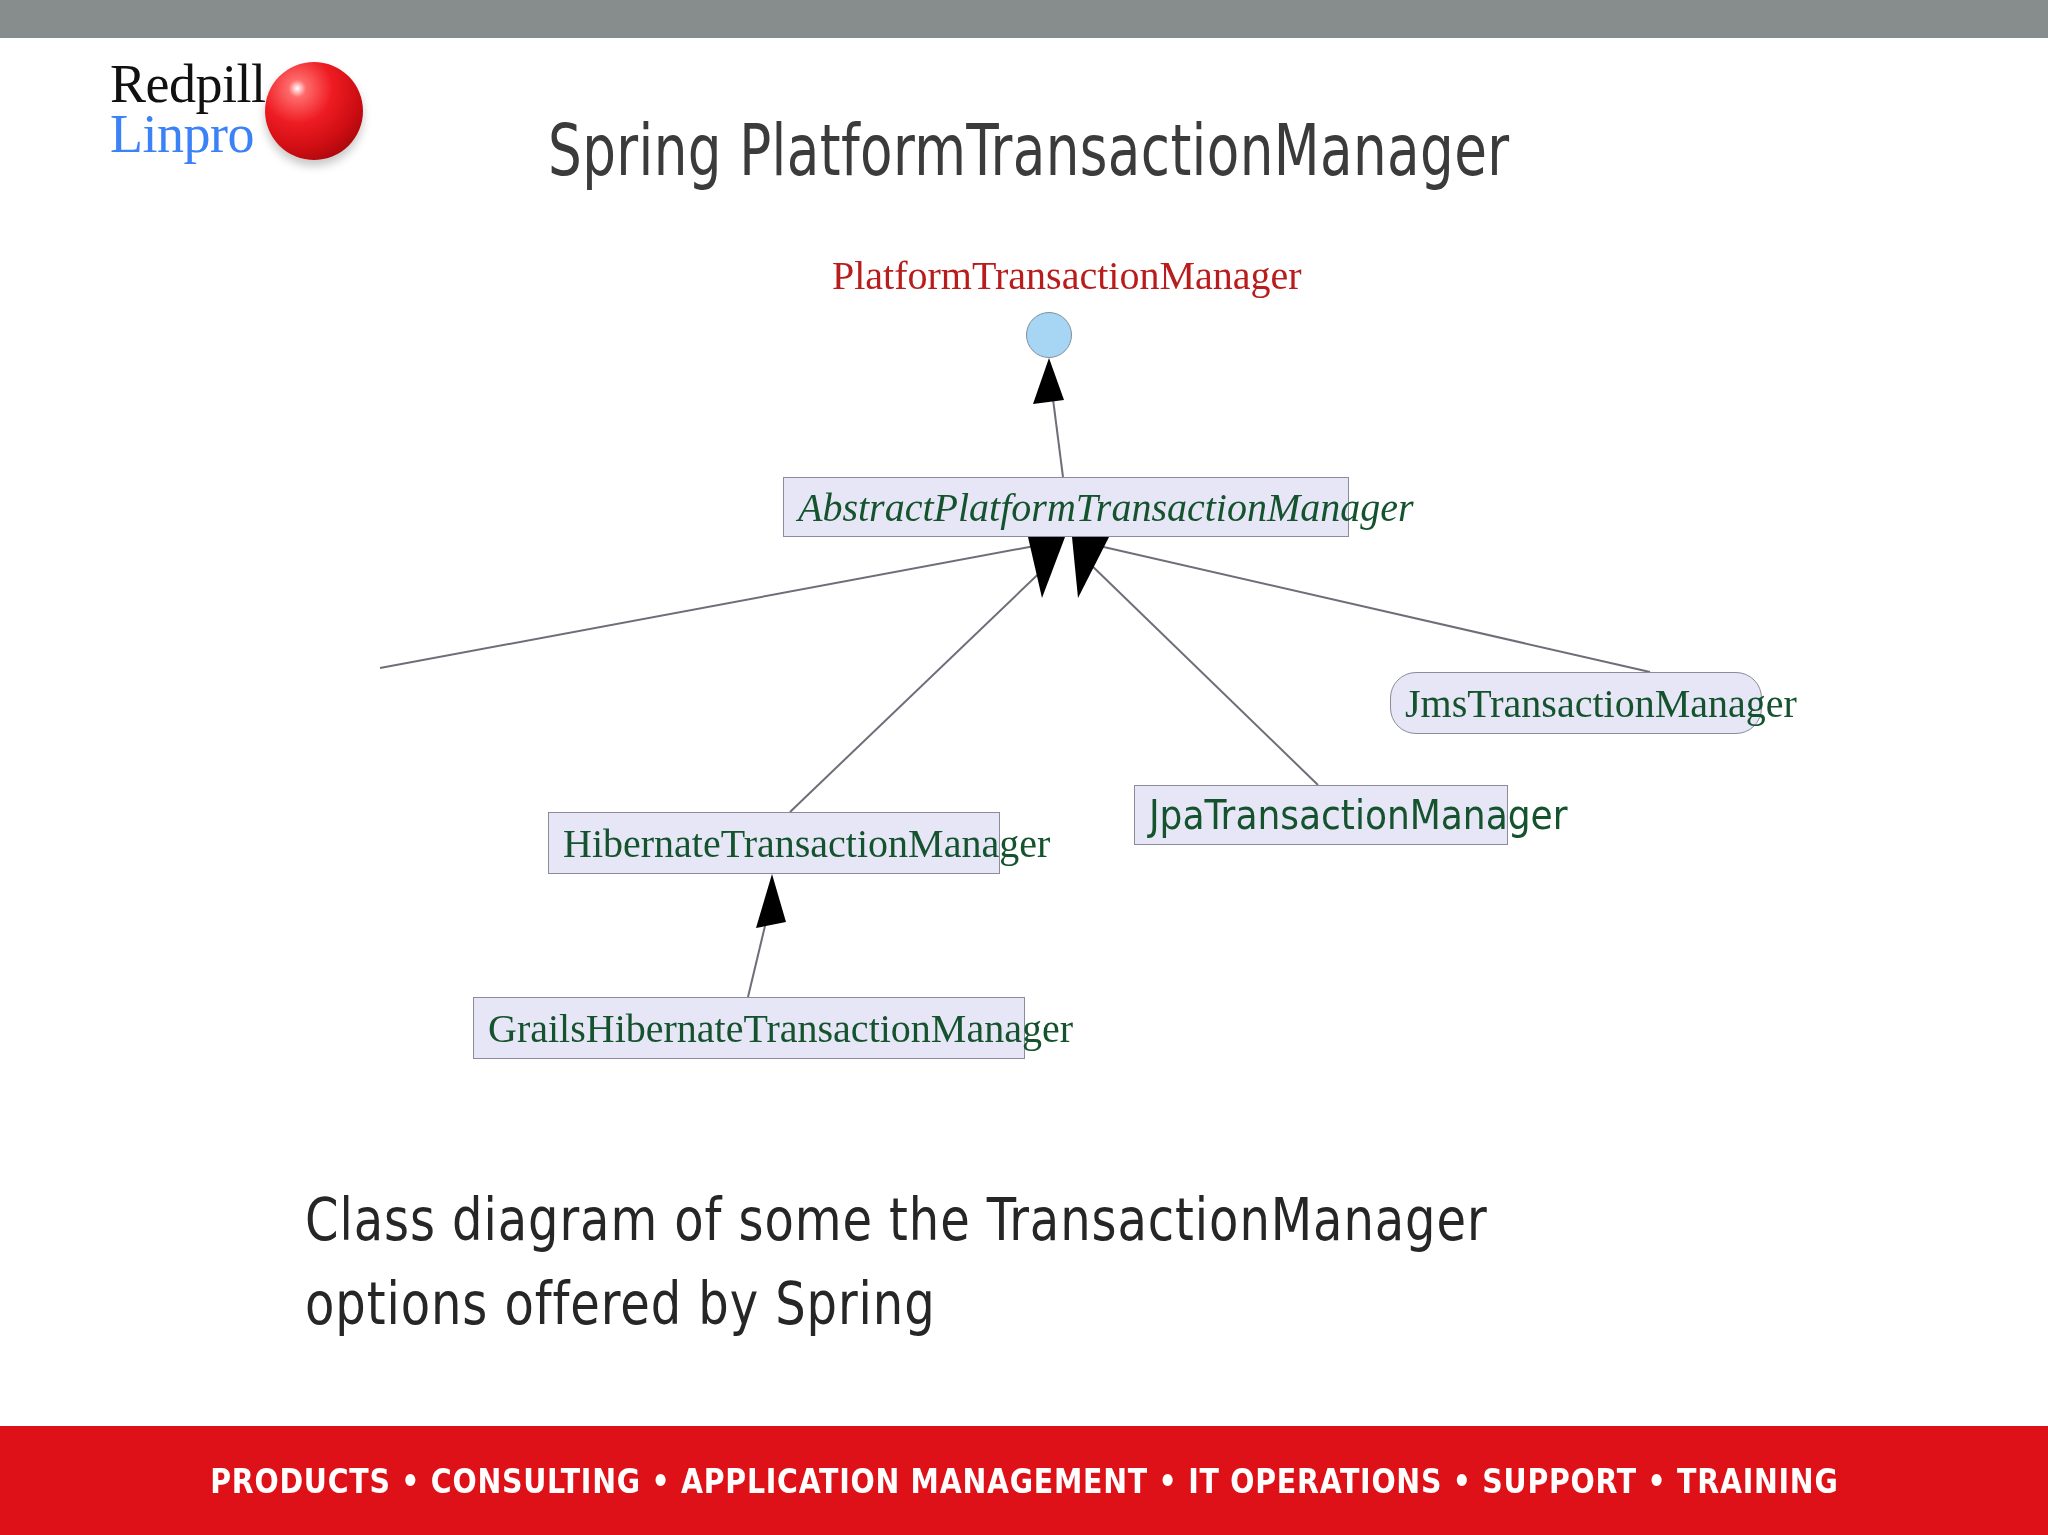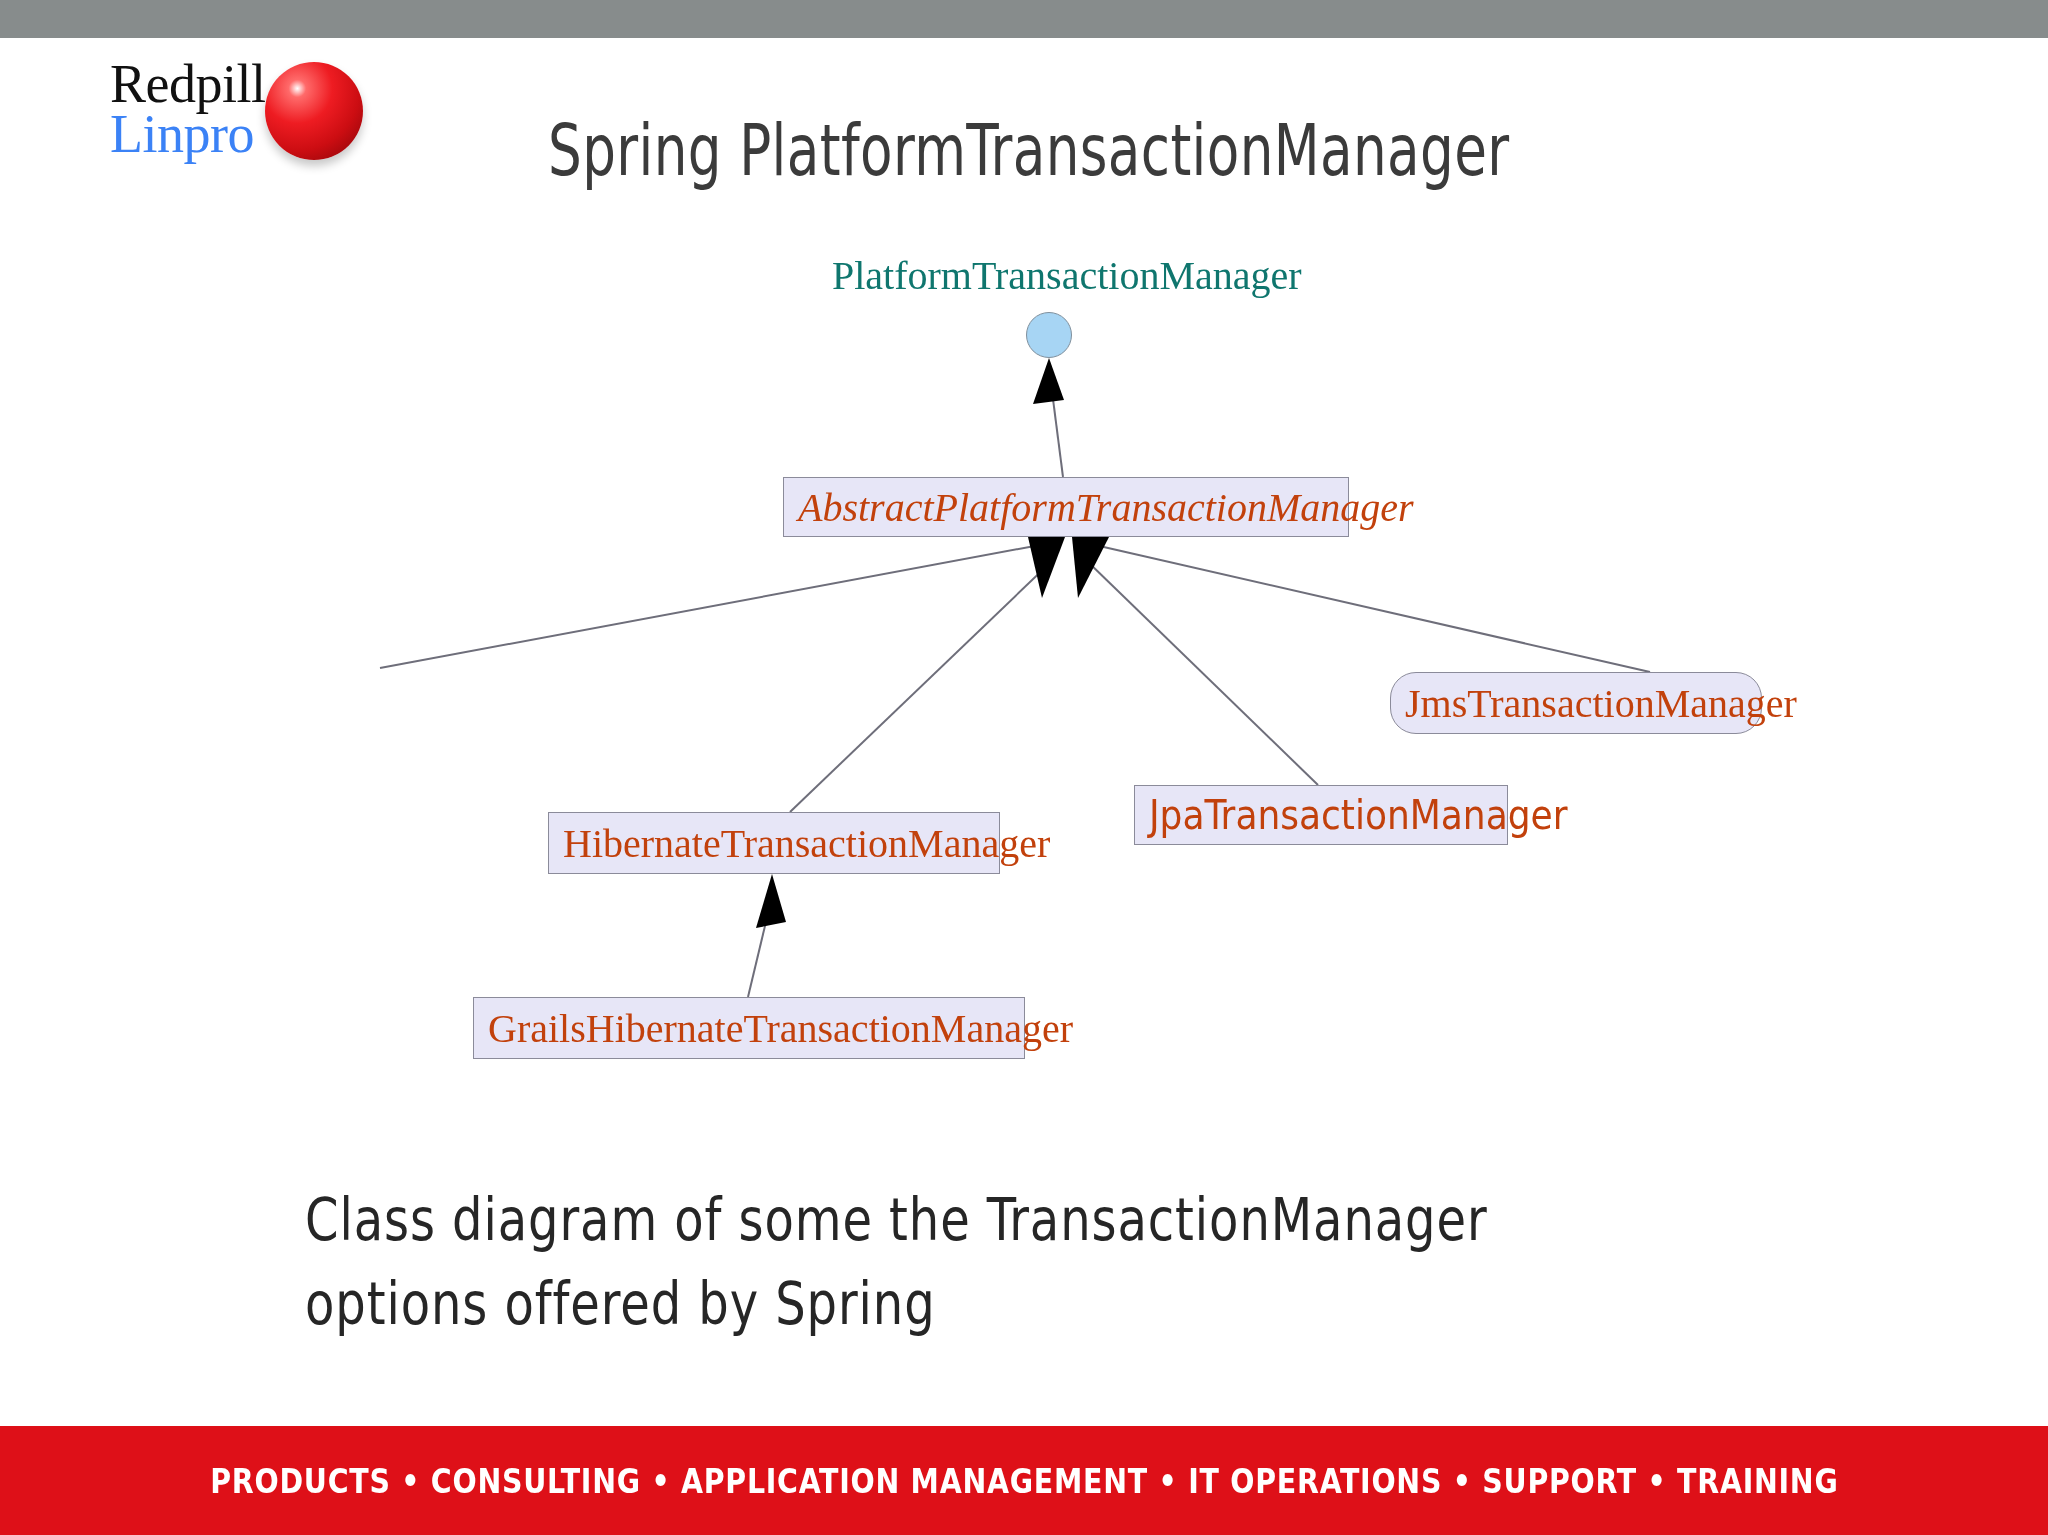--- a/index.html
+++ b/index.html
@@ -119,7 +119,7 @@
     top: 252px;
     font-family: "Liberation Serif", "DejaVu Serif", serif;
     font-size: 40px;
-    color: #0f766e;
+    color: #b91c1c;
     white-space: nowrap;
   }
   #node-interface-circle {

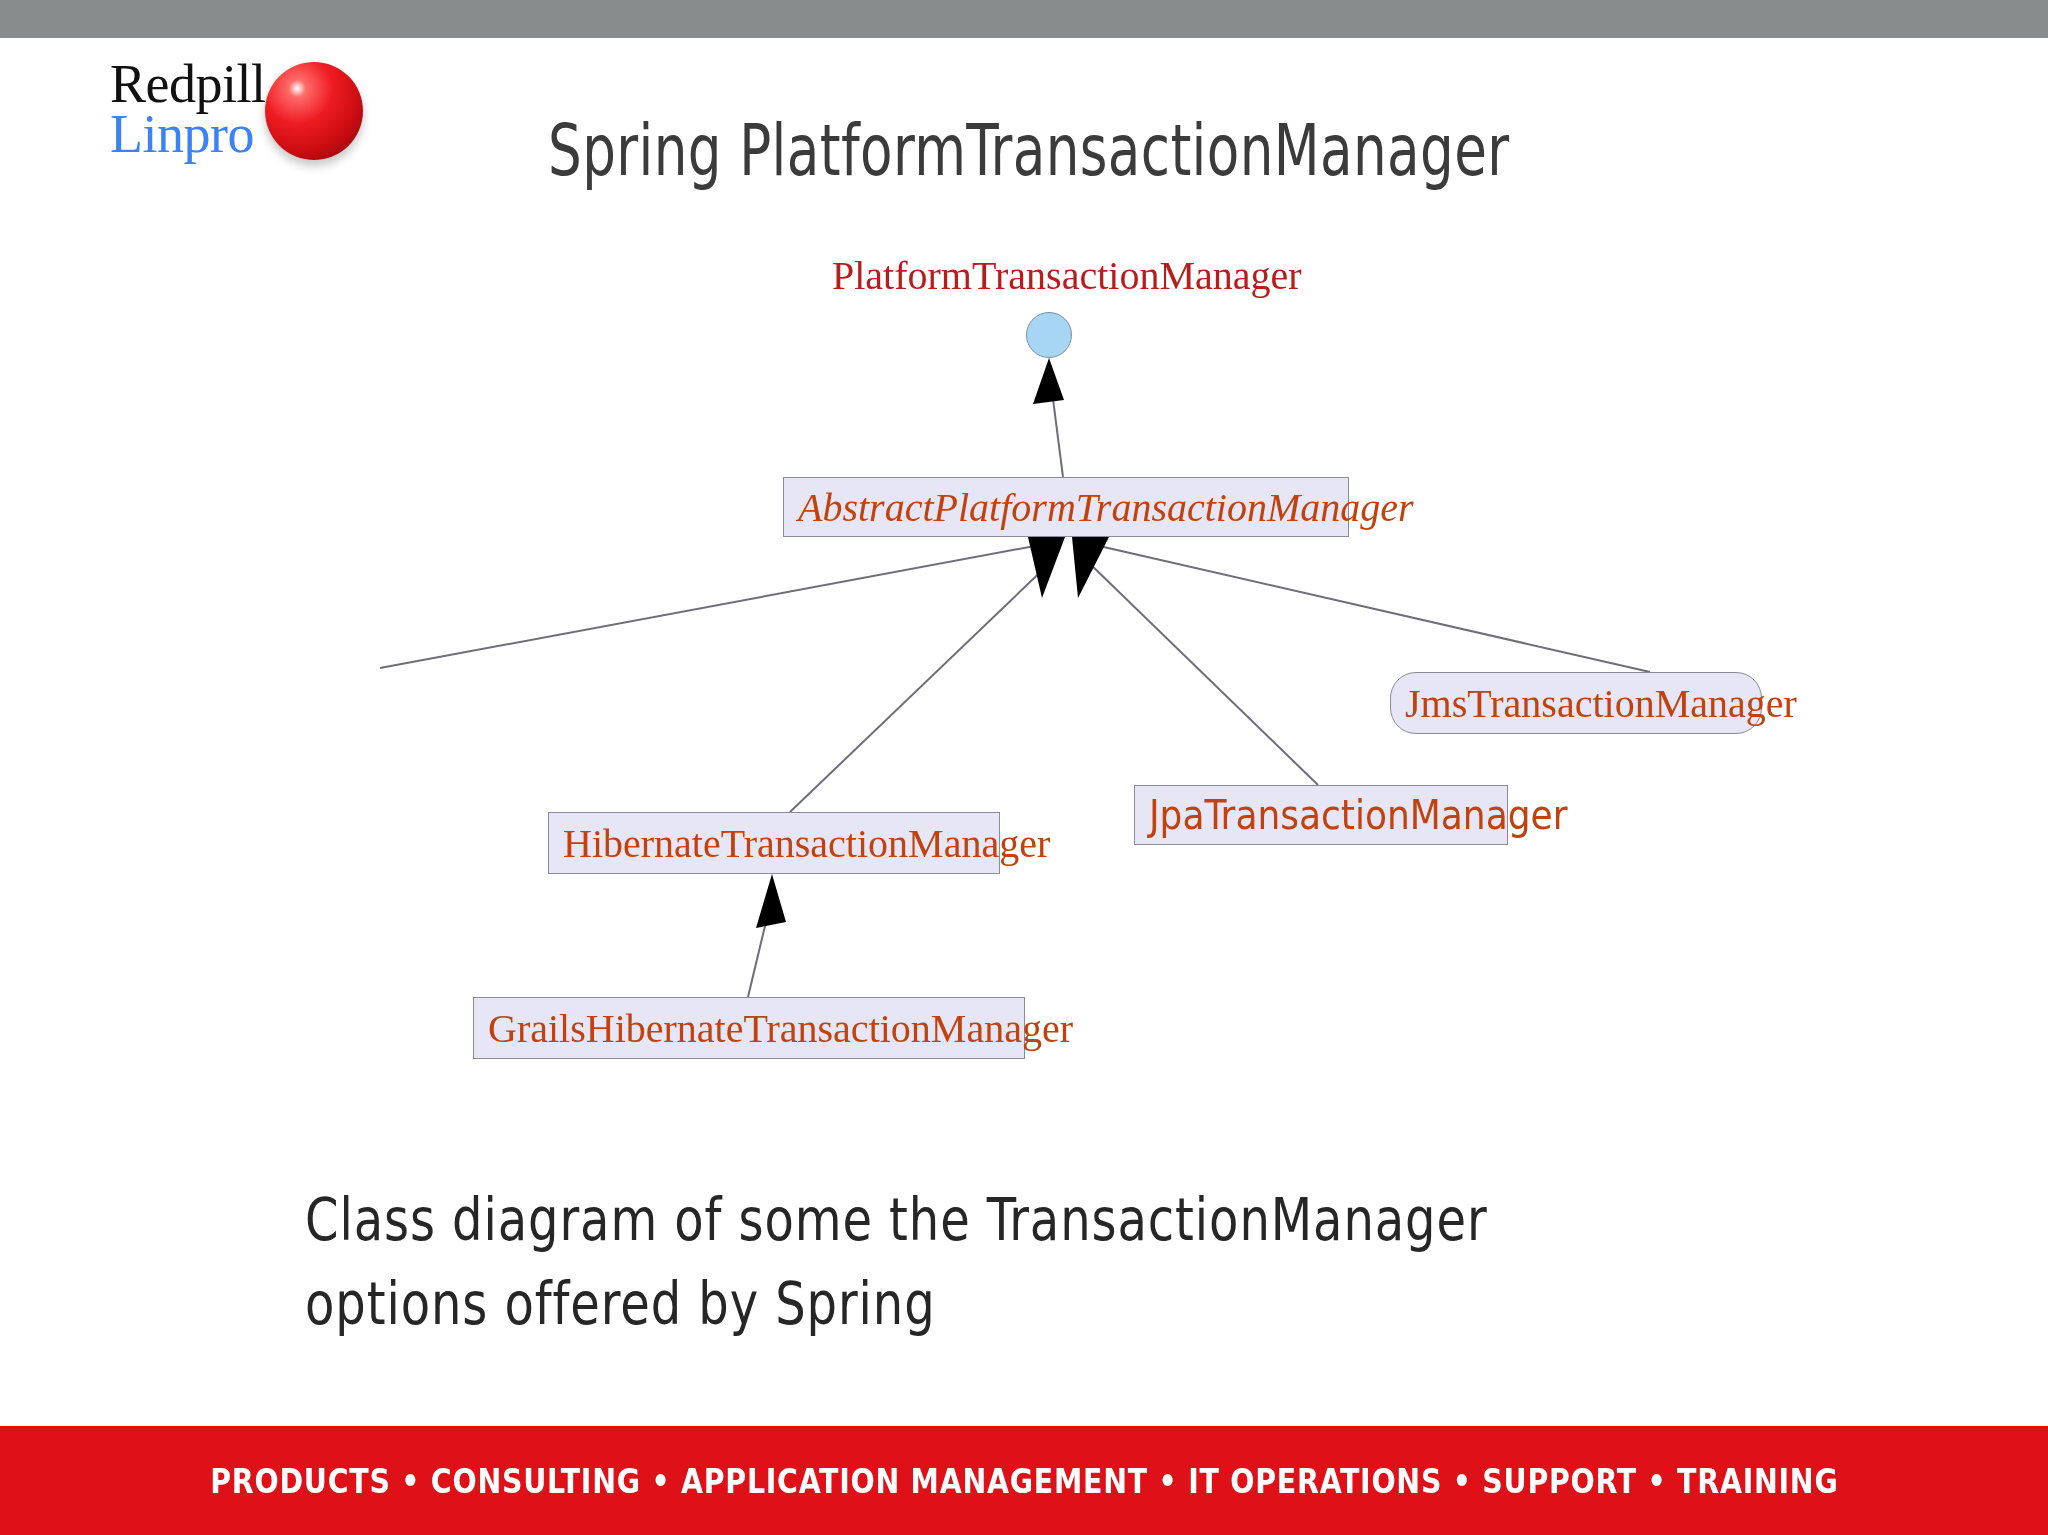--- a/index.html
+++ b/index.html
@@ -101,7 +101,7 @@
     align-items: center;
     font-family: "Liberation Serif", "DejaVu Serif", serif;
     font-size: 40px;
-    color: #c2410c;
+    color: #14532d;
     padding-left: 14px;
     white-space: nowrap;
   }

